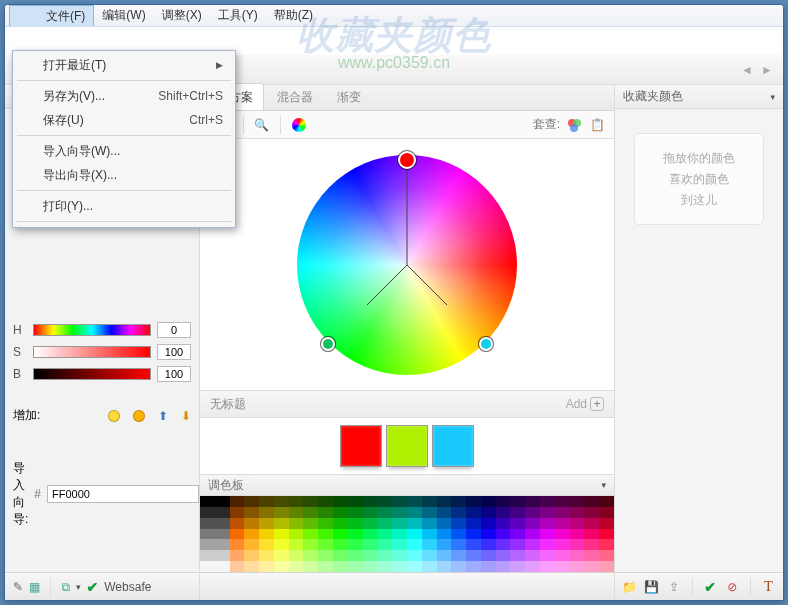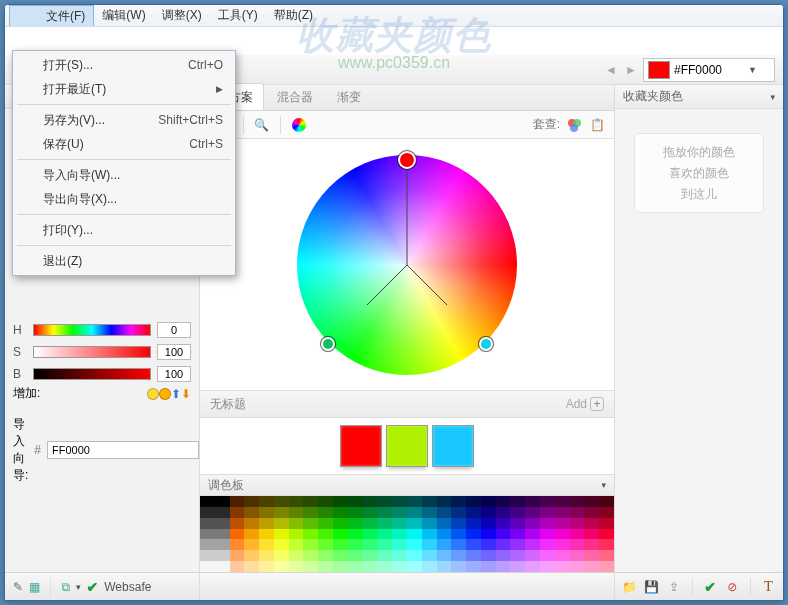--- a/index.html
+++ b/index.html
@@ -445,10 +445,6 @@
 
 <div class="dropdown" id="file-dd">
     <div class="dd-item">
-      <span>打开(S)...</span>
-      <span class="dd-shortcut">Ctrl+O</span>
-    </div>
-    <div class="dd-item">
       <span>打开最近(T)</span>
       <span class="dd-arrow">▶</span>
     </div>

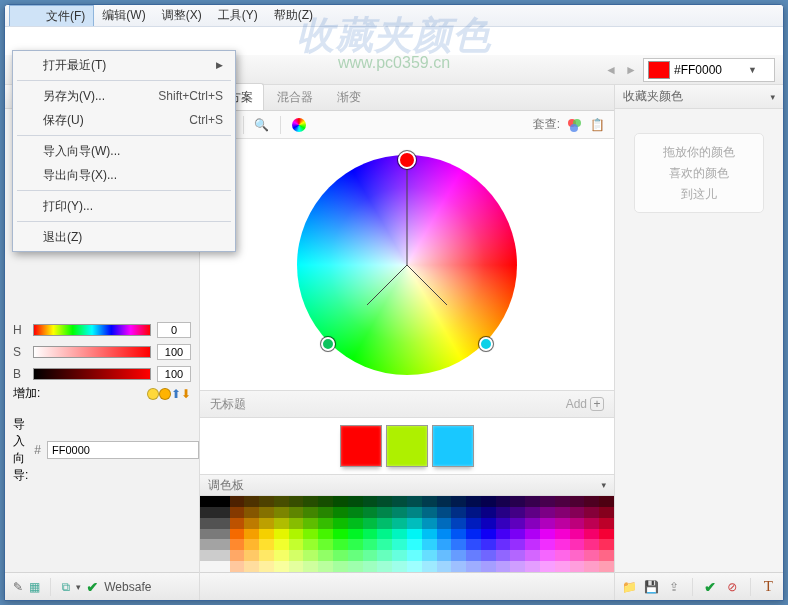--- a/index.html
+++ b/index.html
@@ -101,11 +101,6 @@
     <div class="toolbar-row">
       <div class="nav-arrow">◄</div>
       <div class="nav-arrow">►</div>
-      <div class="color-hex-box">
-        <div class="color-chip"></div>
-        <input value="#FF0000" style="">
-        <span class="drop-arrow">▼</span>
-      </div>
     </div>
 
     <div class="main-row">

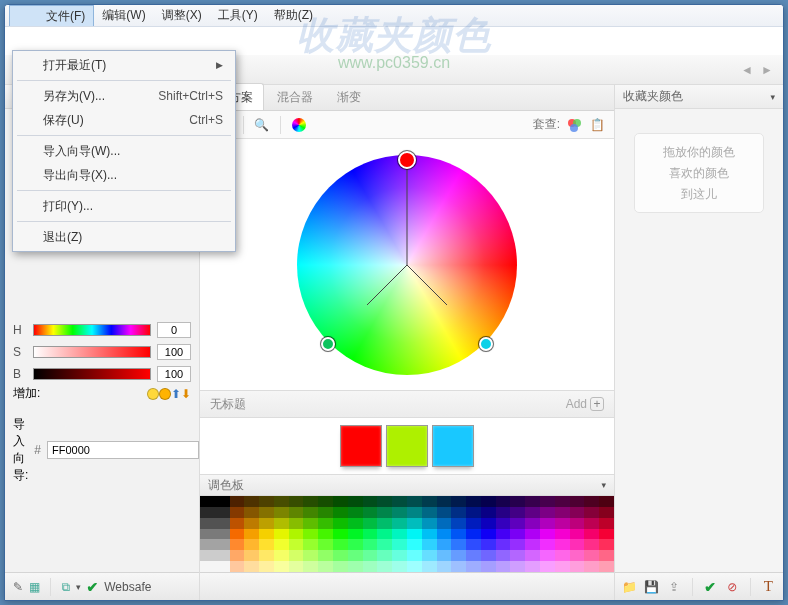--- a/index.html
+++ b/index.html
@@ -63,7 +63,7 @@
 .hex-hash { width:12px; text-align:center; color:#777;}
 .favorites-header { height: 24px; background: linear-gradient(to bottom,#f7f7f7,#ececec); border-bottom:1px solid #dcdcdc; display:flex;align-items:center; padding:0 8px; color:#666;}
 .favorites-area { flex:1; display:flex; align-items:flex-start; justify-content:center; padding-top:24px;}
-.fav-box { width: 130px; height:80px; background:#fcfcfc; border:1px solid #e4e4e4; border-radius:5px; display:flex; flex-direction:column; align-items:center; justify-content:center; color:#aaa; gap:4px; }
+.fav-box { width: 130px; height:92px; background:#fcfcfc; border:1px solid #e4e4e4; border-radius:5px; display:flex; flex-direction:column; align-items:center; justify-content:center; color:#aaa; gap:4px; }
 .right-bottom { height:28px; background: linear-gradient(to bottom,#f7f7f7,#e8e8e8); border-top:1px solid #d5d5d5; display:flex; align-items:center; padding:0 6px; gap:5px;}
 .icon-btn { width:18px;height:18px;display:flex;align-items:center;justify-content:center;}
 .watermark { position: absolute; top: 10px; left: 0; right: 0; text-align: center; font-size: 38px; font-weight: bold; color: rgba(80,130,200,0.22); font-style: italic; letter-spacing: 1px; pointer-events: none; z-index: 100; }

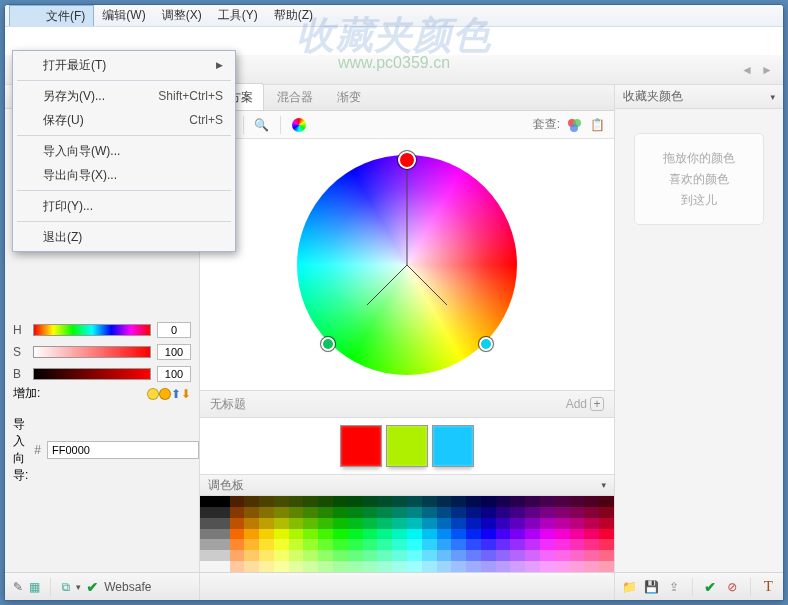--- a/index.html
+++ b/index.html
@@ -464,9 +464,6 @@
       <span>打印(Y)...</span>
     </div>
     <div class="dd-sep"></div>
-    <div class="dd-item">
-      <span>退出(Z)</span>
-    </div>
   </div>
 
 </body></html>

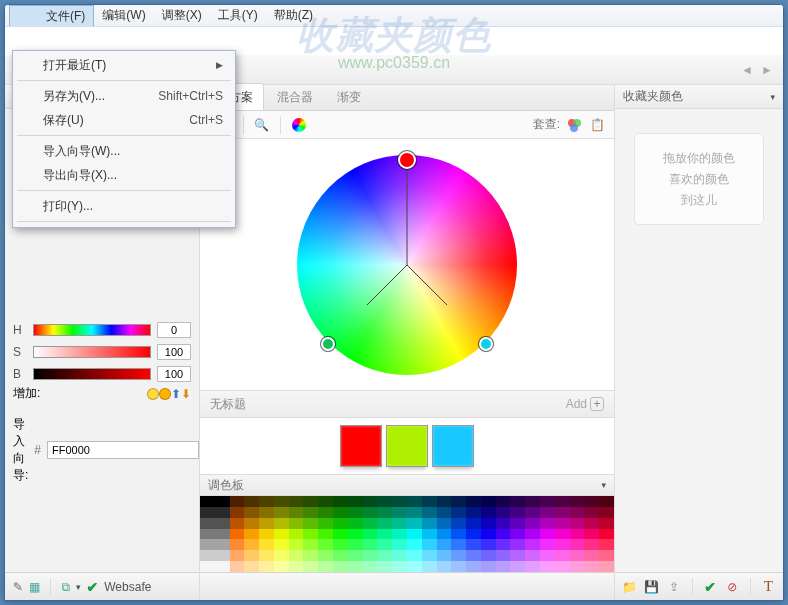--- a/index.html
+++ b/index.html
@@ -57,7 +57,7 @@
 .rgb-label { width: 14px; color: #555; }
 .rgb-bar { flex: 1; height: 12px; border: 1px solid #999; }
 .rgb-val { width: 34px; height: 16px; border: 1px solid #bbb; background: #fff; font-size: 11px; text-align: center; }
-.slider-add{ display:flex; align-items:center; gap:0; margin:0 8px; }
+.slider-add{ display:flex; align-items:center; gap:13px; margin:22px 8px; }
 .hex-row{ display:flex; align-items:center; gap:6px; margin:14px 8px 4px; }
 .hex-input { flex:1; height:18px; border:1px solid #bbb; background:#fff; padding:0 4px; font-size:11px; }
 .hex-hash { width:12px; text-align:center; color:#777;}

